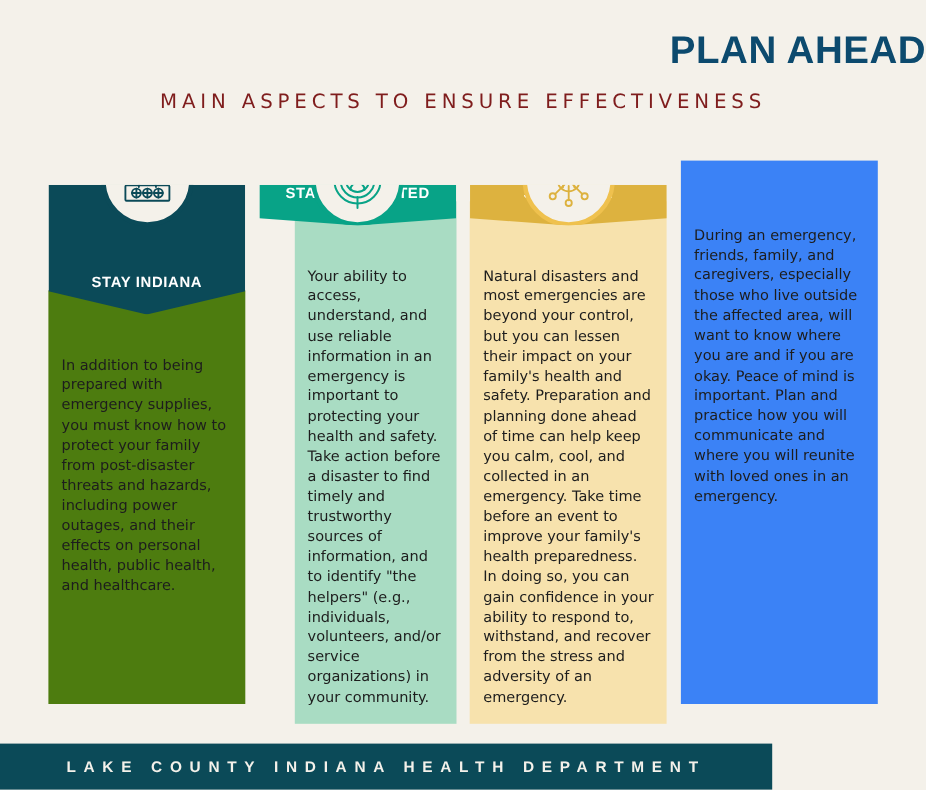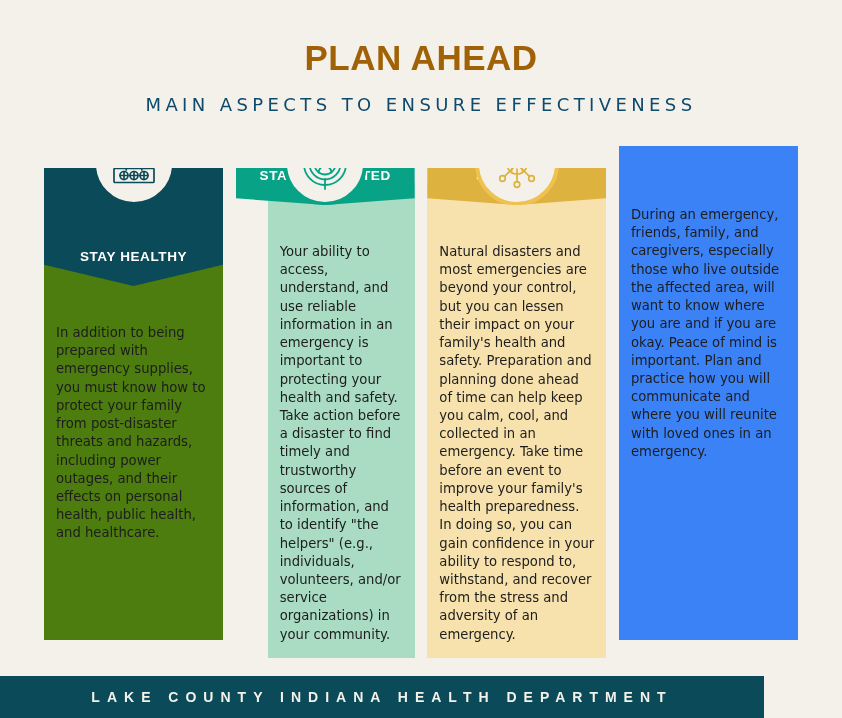--- a/index.html
+++ b/index.html
@@ -24,10 +24,11 @@
     font-family: "Liberation Sans", "DejaVu Sans", sans-serif;
     font-size: 35px;
     font-weight: bold;
-    color: #a16207;
+    color: #0c4a6e;
     letter-spacing: 0.5px;
-    margin: 12px;
+    margin: 0;
     line-height: 1.15;
+    text-align: right;
   }
   .page-subtitle {
     font-family: "DejaVu Sans", "Liberation Sans", sans-serif;

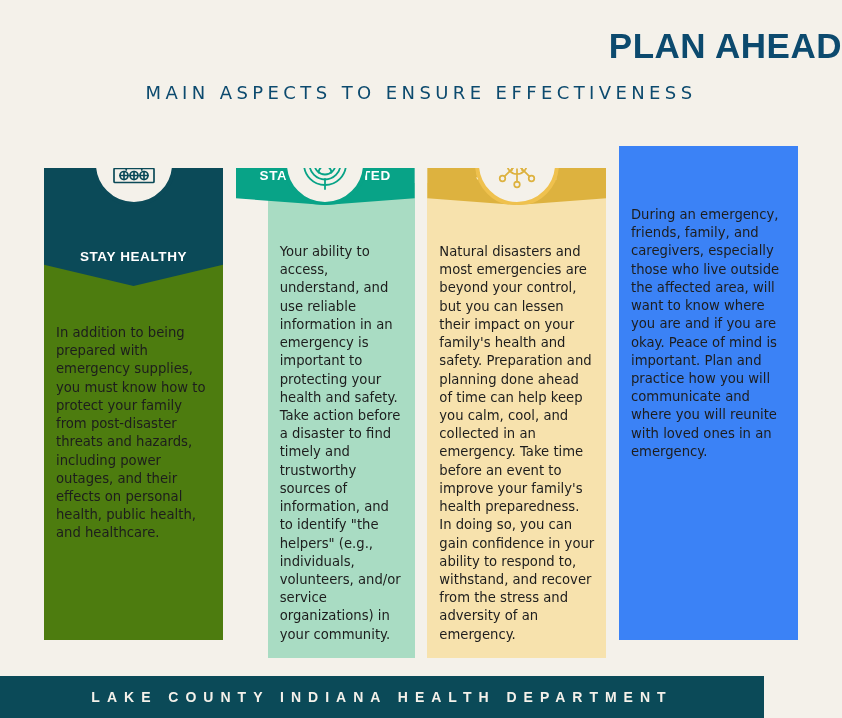--- a/index.html
+++ b/index.html
@@ -34,7 +34,7 @@
     font-family: "DejaVu Sans", "Liberation Sans", sans-serif;
     font-size: 18px;
     font-weight: 400;
-    color: #0c4a6e;
+    color: #7f1d1d;
     letter-spacing: 4.4px;
     margin: 17px 0 0 0;
     line-height: 1.1;

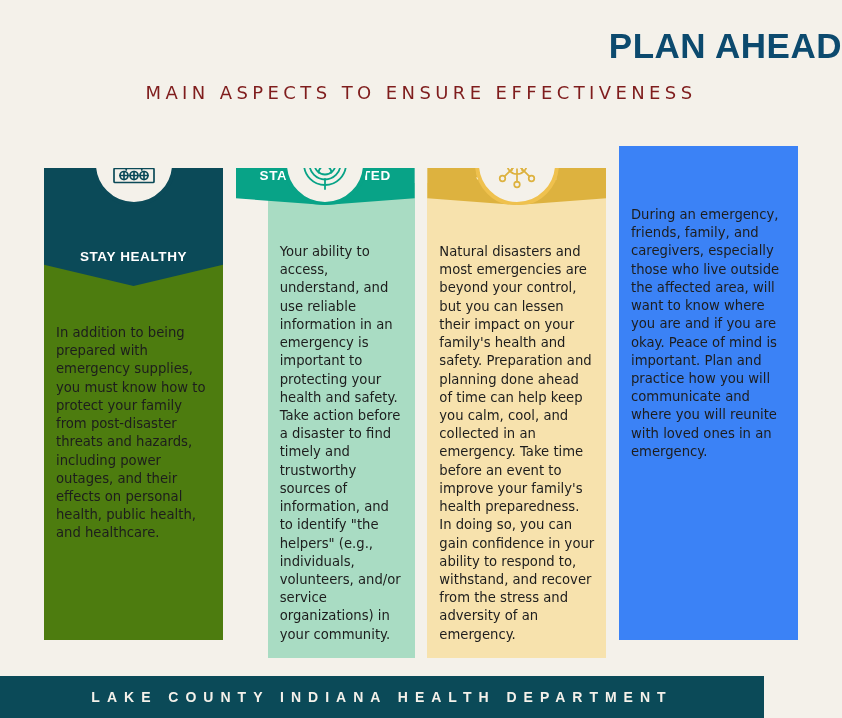--- a/index.html
+++ b/index.html
@@ -170,7 +170,7 @@
           <path d="M16 33.5v8M12 37.5h8M26 33.5v8M22 37.5h8M36 33.5v8M32 37.5h8"></path>
         </svg>
       </div>
-      <div class="col-head-label">STAY HEALTHY</div>
+      <div class="col-head-label">STAY INDIANA</div>
     </div>
     <div class="col-body" style="background:#4d7c0f;">
       <p class="col-body-text">In addition to being prepared with emergency supplies, you must know how to protect your family from post-disaster threats and hazards, including power outages, and their effects on personal health, public health, and healthcare.</p>

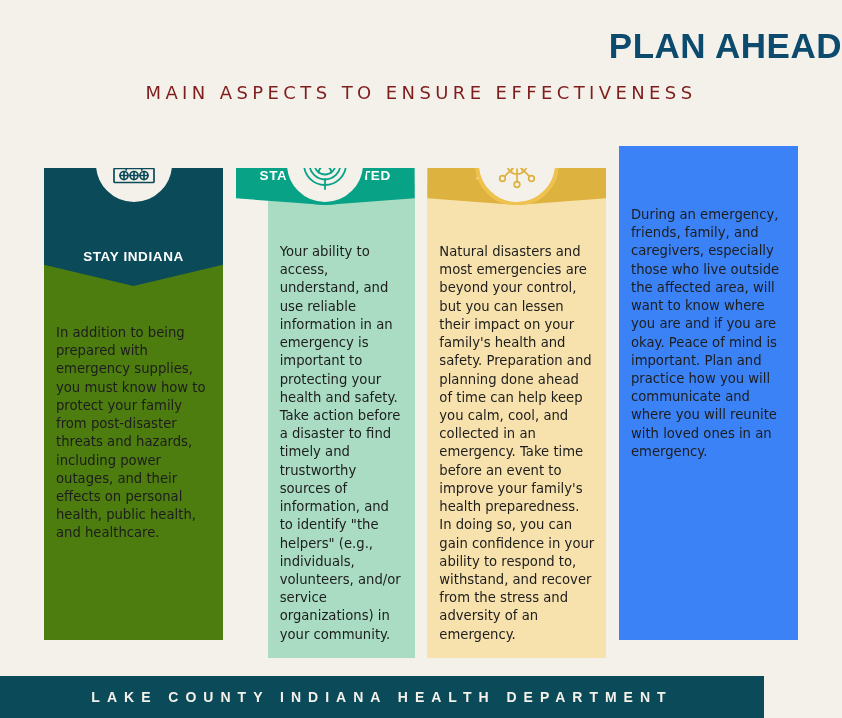--- a/index.html
+++ b/index.html
@@ -119,7 +119,7 @@
     position: absolute;
     left: 0;
     bottom: 0;
-    width: 764px;
+    width: 702px;
     height: 42px;
     background: #0b4a58;
     display: flex;

